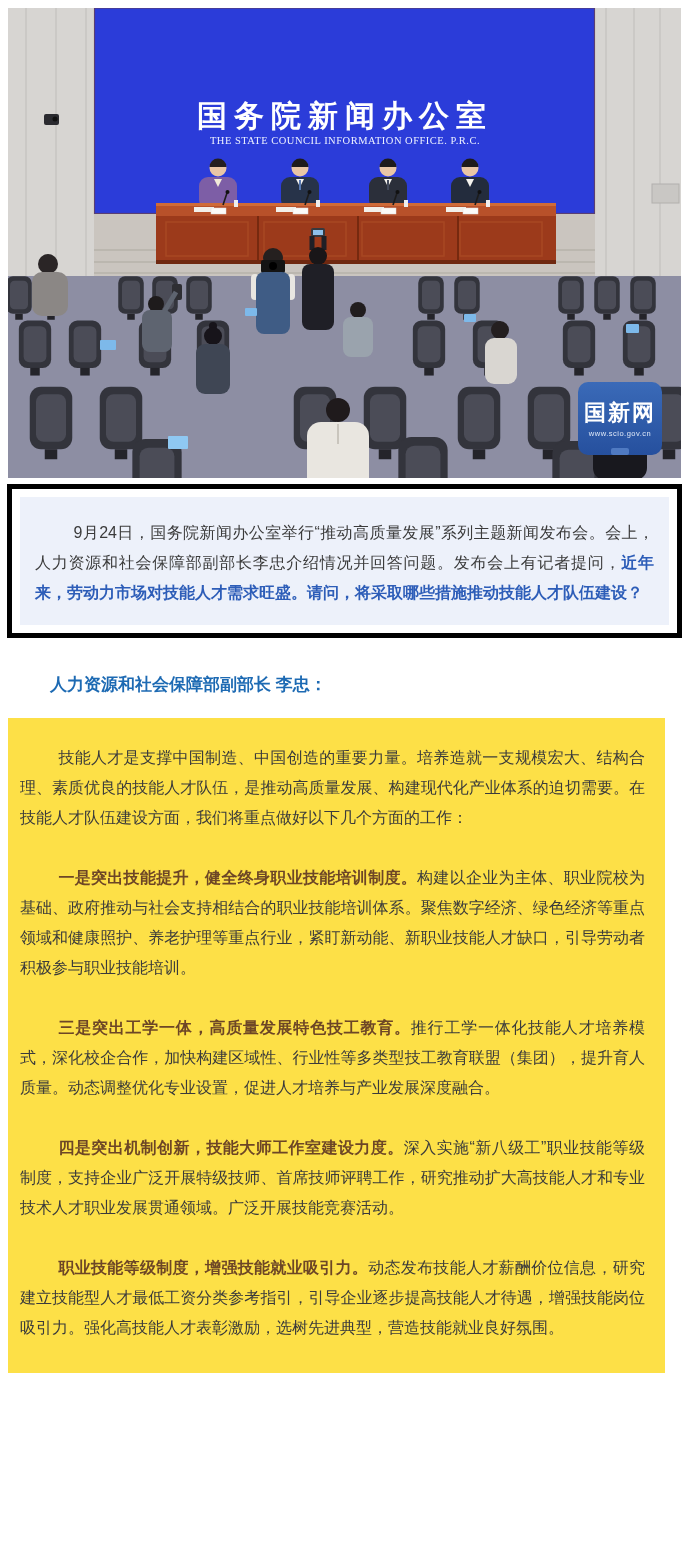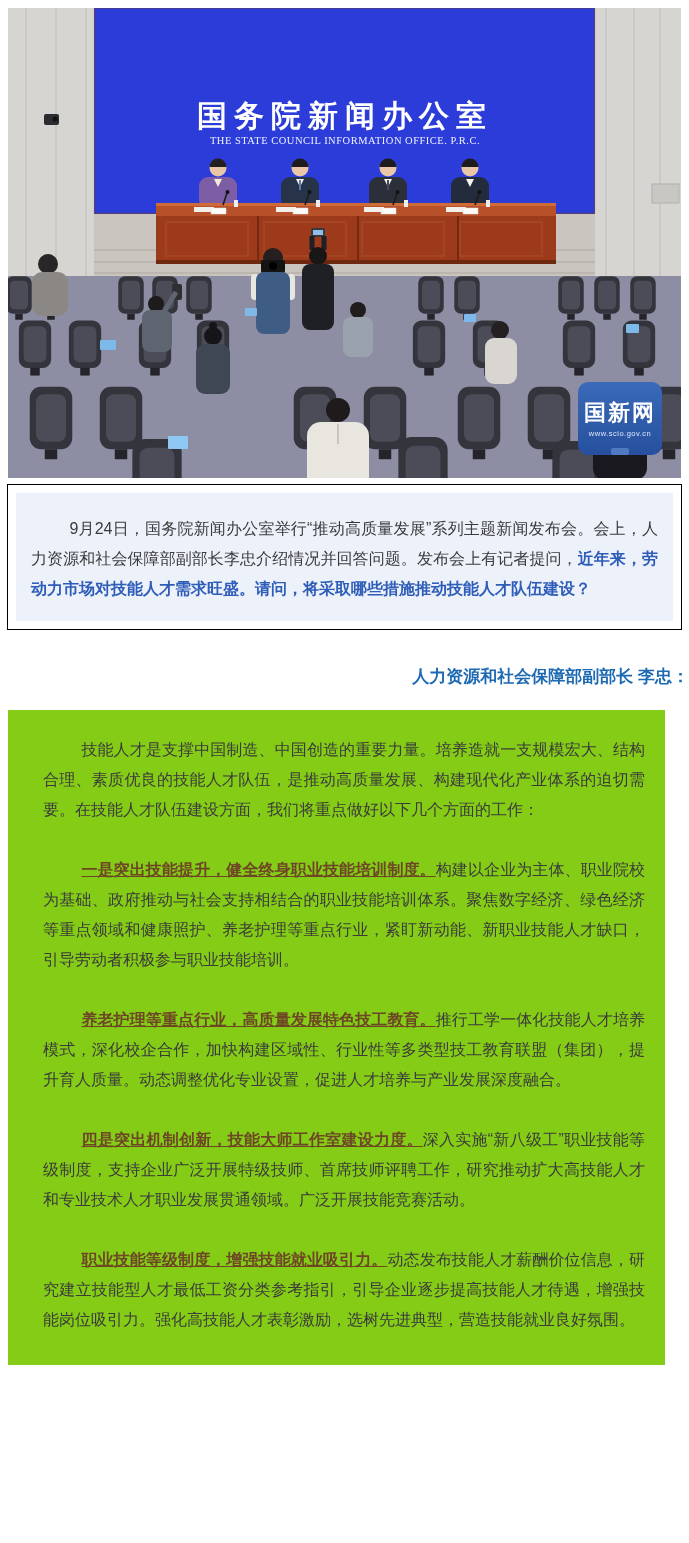--- a/index.html
+++ b/index.html
@@ -13,7 +13,7 @@
   .photo-wrap{margin:8px 8px 6px 8px;width:673px;height:470px;overflow:hidden;background:#d7d5d2;}
   .photo-wrap svg{display:block;}
   
-  .question-box{margin:0 7px;border:1px solid #000000;background:#ffffff;padding:8px;}
+  .question-box{margin:0 7px;border:5px solid #000000;background:#ffffff;padding:8px;}
   .question-inner{background:#edf1fa;padding:21px 15px 17px 15px;}
   .question-text{margin:0;font-size:16px;line-height:30px;color:#3b3b3b;text-indent:2.4em;text-align:justify;}
   .q-bold{color:#2d5db8;font-weight:bold;}

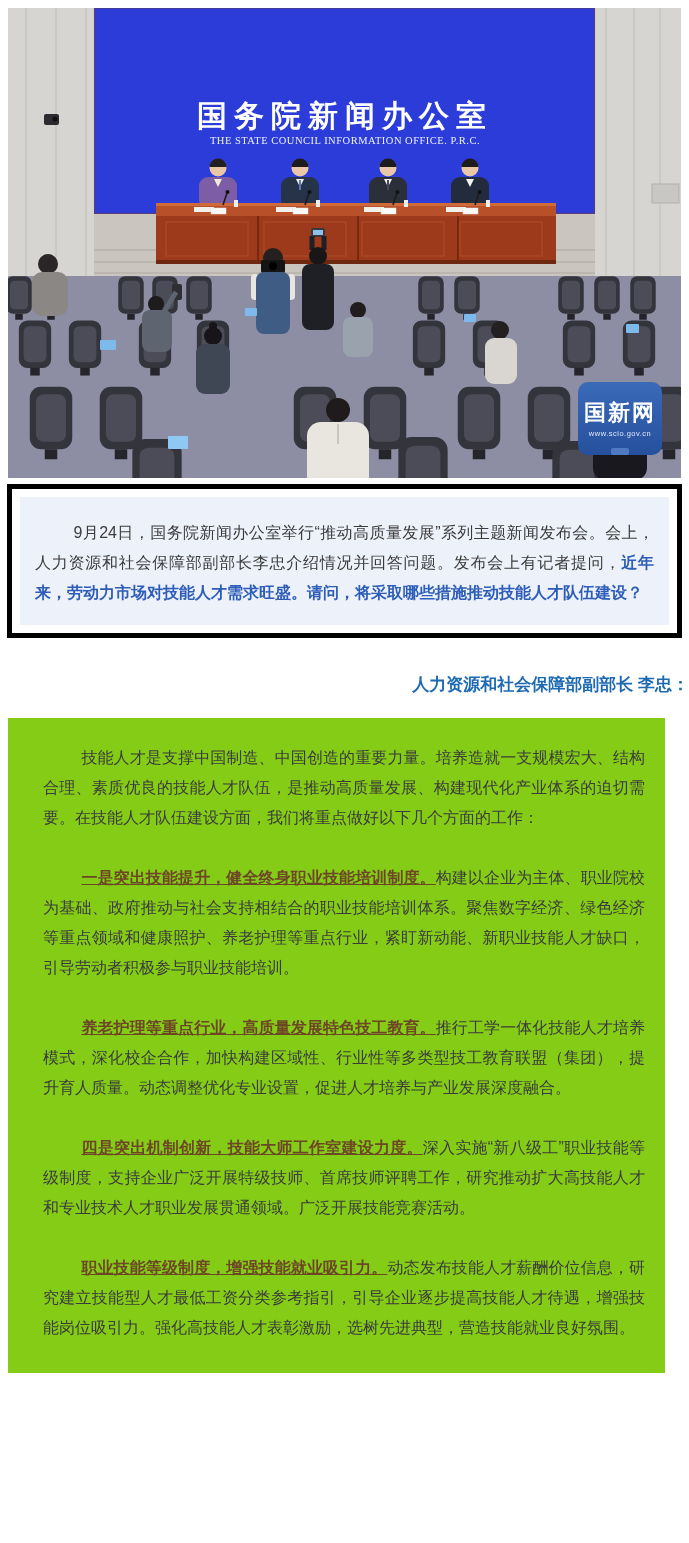--- a/index.html
+++ b/index.html
@@ -18,7 +18,7 @@
   .question-text{margin:0;font-size:16px;line-height:30px;color:#3b3b3b;text-indent:2.4em;text-align:justify;}
   .q-bold{color:#2d5db8;font-weight:bold;}
   
-  .speaker-heading{margin:37px 0 0 50px;font-size:17px;line-height:20px;color:#1d6ab3;font-weight:bold;text-align:right;}
+  .speaker-heading{margin:37px 0 0 50px;font-size:17px;line-height:20px;color:#1d6ab3;font-weight:bold;}
   
   .answer-box{margin:23px 24px 0 8px;background:#84cc16;padding:25px 20px 30px 35px;}
   .answer-para{margin:0 0 30px 0;font-size:16px;line-height:30px;color:#3b3b3b;text-indent:2.4em;text-align:justify;}

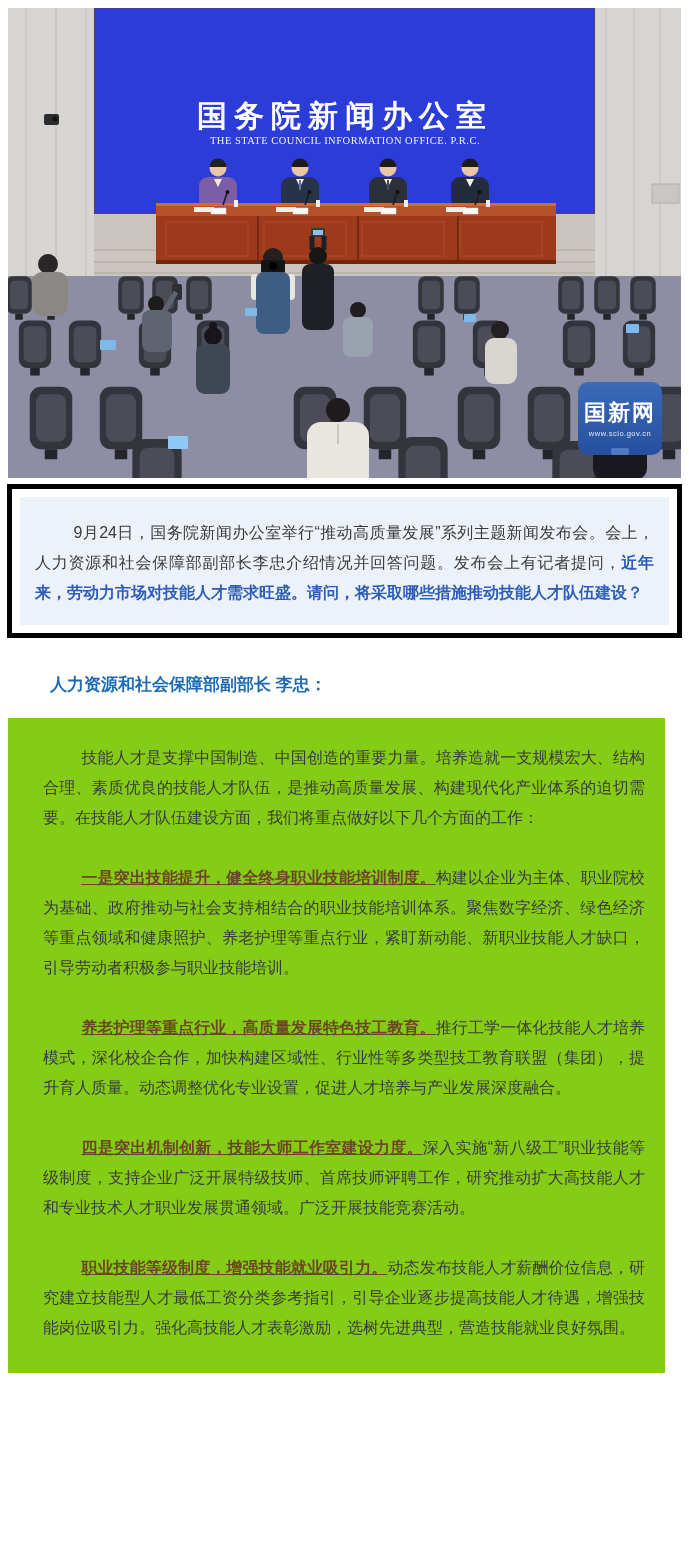--- a/index.html
+++ b/index.html
@@ -20,7 +20,7 @@
   
   .speaker-heading{margin:37px 0 0 50px;font-size:17px;line-height:20px;color:#1d6ab3;font-weight:bold;}
   
-  .answer-box{margin:23px 24px 0 8px;background:#84cc16;padding:25px 20px 30px 35px;}
+  .answer-box{margin:23px 24px 0 8px;background:#fde047;padding:25px 20px 30px 12px;}
   .answer-para{margin:0 0 30px 0;font-size:16px;line-height:30px;color:#3b3b3b;text-indent:2.4em;text-align:justify;}
   .answer-para:last-child{margin-bottom:0;}
   .lead-brown{color:#6d4626;font-weight:bold;text-decoration:underline;}

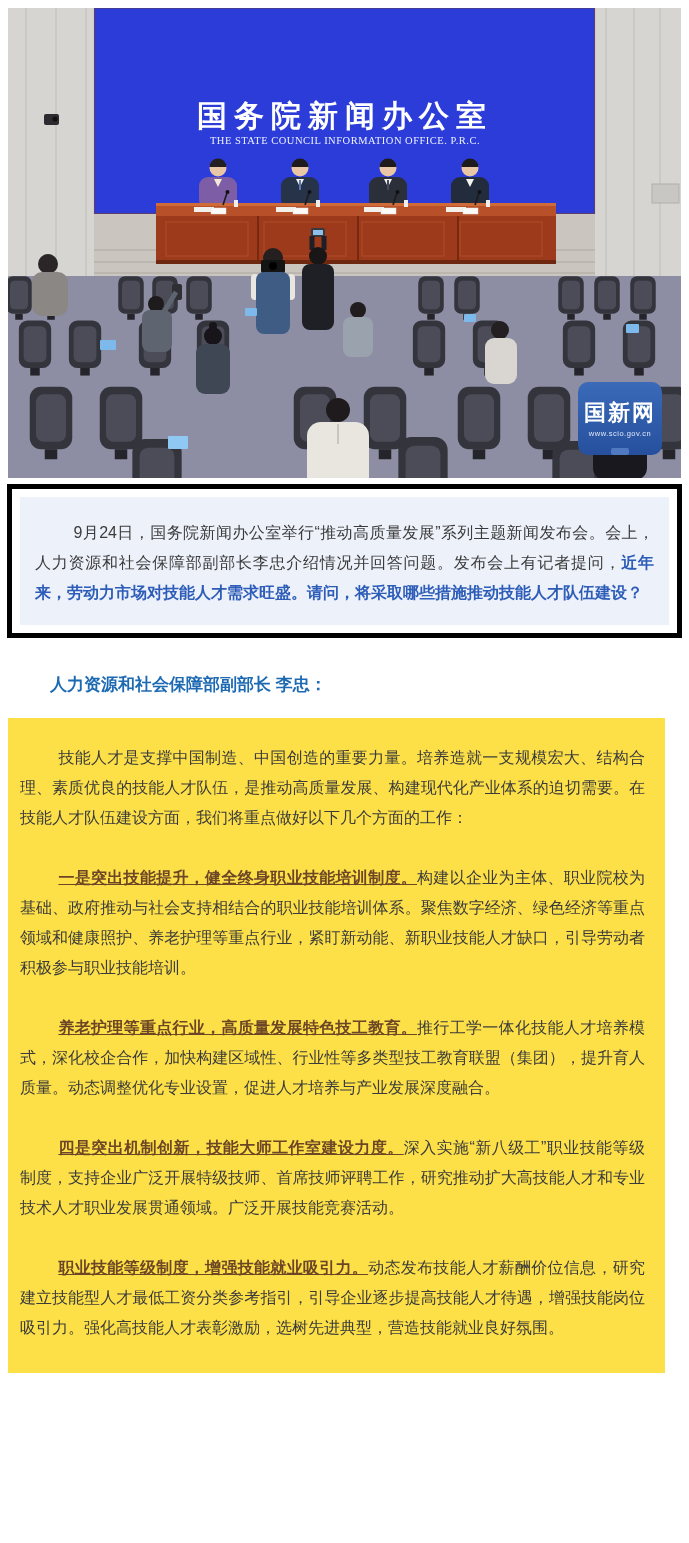--- a/index.html
+++ b/index.html
@@ -23,7 +23,7 @@
   .answer-box{margin:23px 24px 0 8px;background:#fde047;padding:25px 20px 30px 12px;}
   .answer-para{margin:0 0 30px 0;font-size:16px;line-height:30px;color:#3b3b3b;text-indent:2.4em;text-align:justify;}
   .answer-para:last-child{margin-bottom:0;}
-  .lead-brown{color:#6d4626;font-weight:bold;text-decoration:underline;}
+  .lead-brown{color:#6d4626;font-weight:bold;}
 </style>
 </head>
 <body>

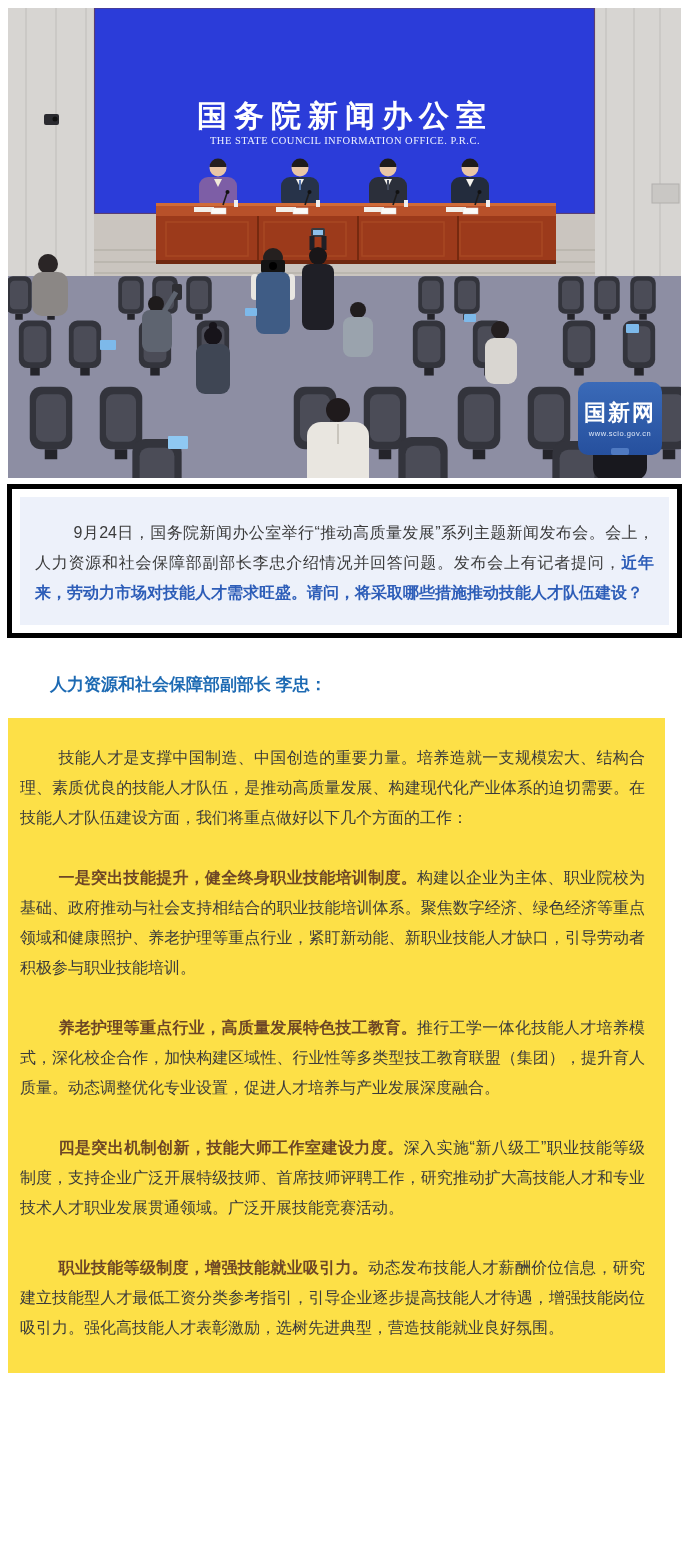--- a/index.html
+++ b/index.html
@@ -257,7 +257,7 @@
     <div>
         <p class="answer-para">技能人才是支撑中国制造、中国创造的重要力量。培养造就一支规模宏大、结构合理、素质优良的技能人才队伍，是推动高质量发展、构建现代化产业体系的迫切需要。在技能人才队伍建设方面，我们将重点做好以下几个方面的工作：</p>
         <p class="answer-para"><b class="lead-brown">一是突出技能提升，健全终身职业技能培训制度。</b>构建以企业为主体、职业院校为基础、政府推动与社会支持相结合的职业技能培训体系。聚焦数字经济、绿色经济等重点领域和健康照护、养老护理等重点行业，紧盯新动能、新职业技能人才缺口，引导劳动者积极参与职业技能培训。</p>
-        <p class="answer-para"><b class="lead-brown">养老护理等重点行业，高质量发展特色技工教育。</b>推行工学一体化技能人才培养模式，深化校企合作，加快构建区域性、行业性等多类型技工教育联盟（集团），提升育人质量。动态调整优化专业设置，促进人才培养与产业发展深度融合。</p>
+        <p class="answer-para"><b class="lead-brown">三是突出工学一体，高质量发展特色技工教育。</b>推行工学一体化技能人才培养模式，深化校企合作，加快构建区域性、行业性等多类型技工教育联盟（集团），提升育人质量。动态调整优化专业设置，促进人才培养与产业发展深度融合。</p>
         <p class="answer-para"><b class="lead-brown">四是突出机制创新，技能大师工作室建设力度。</b>深入实施“新八级工”职业技能等级制度，支持企业广泛开展特级技师、首席技师评聘工作，研究推动扩大高技能人才和专业技术人才职业发展贯通领域。广泛开展技能竞赛活动。</p>
         <p class="answer-para"><b class="lead-brown">职业技能等级制度，增强技能就业吸引力。</b>动态发布技能人才薪酬价位信息，研究建立技能型人才最低工资分类参考指引，引导企业逐步提高技能人才待遇，增强技能岗位吸引力。强化高技能人才表彰激励，选树先进典型，营造技能就业良好氛围。</p>
       </div>

